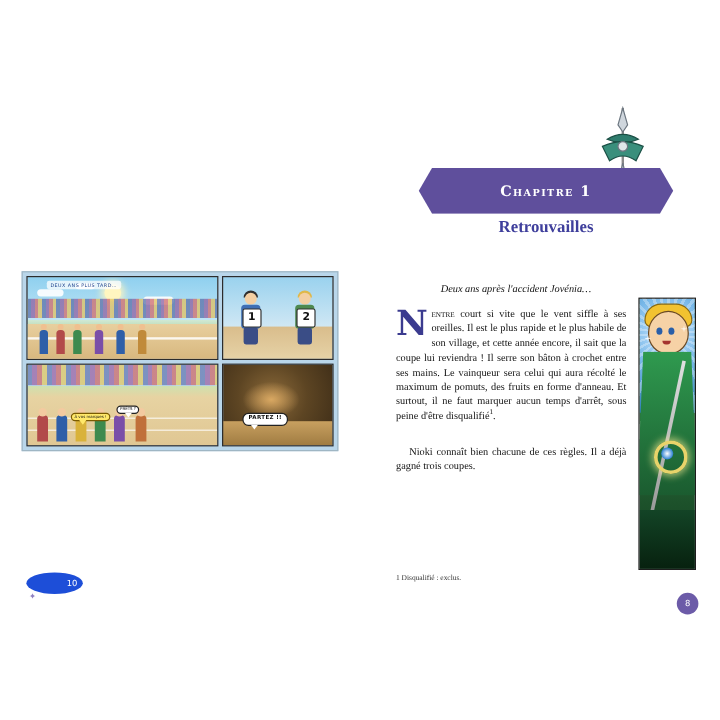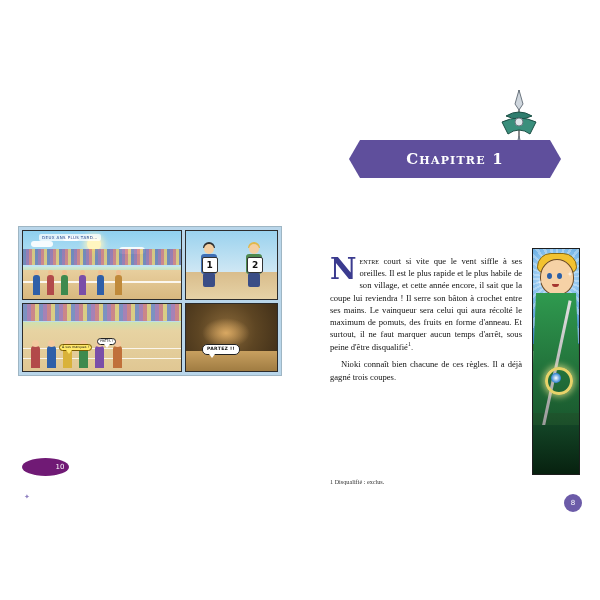--- a/index.html
+++ b/index.html
@@ -203,7 +203,7 @@
   .chapter-banner .ctext {
     color: #ffffff;
     font-family: "DejaVu Serif", serif;
-    font-size: 15px;
+    font-size: 12px;
     letter-spacing: 1.2px;
     font-variant: small-caps;
     font-weight: bold;

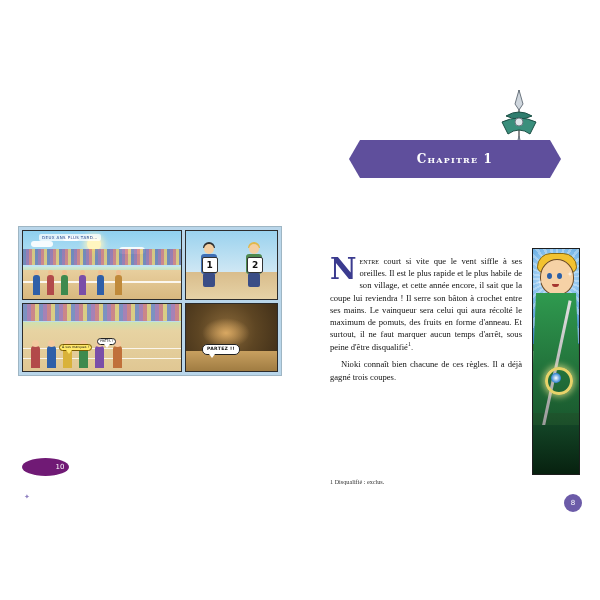--- a/index.html
+++ b/index.html
@@ -394,6 +394,7 @@
       <span class="ctext">Chapitre 1</span>
     </div>
 
+    <div class="chapter-subtitle">Retrouvailles</div>
 
 
     <div class="body-col">

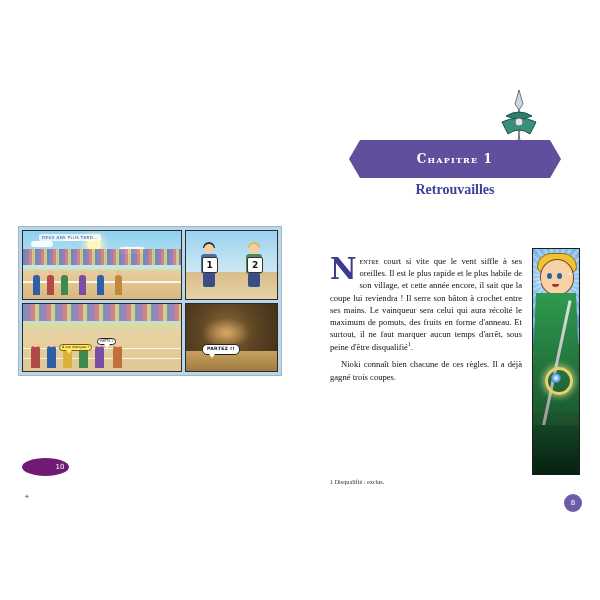--- a/index.html
+++ b/index.html
@@ -396,6 +396,7 @@
 
     <div class="chapter-subtitle">Retrouvailles</div>
 
+    <div class="intro-line">Deux ans après l'accident Jovénia…</div>
 
     <div class="body-col">
       <p style="margin:0;">

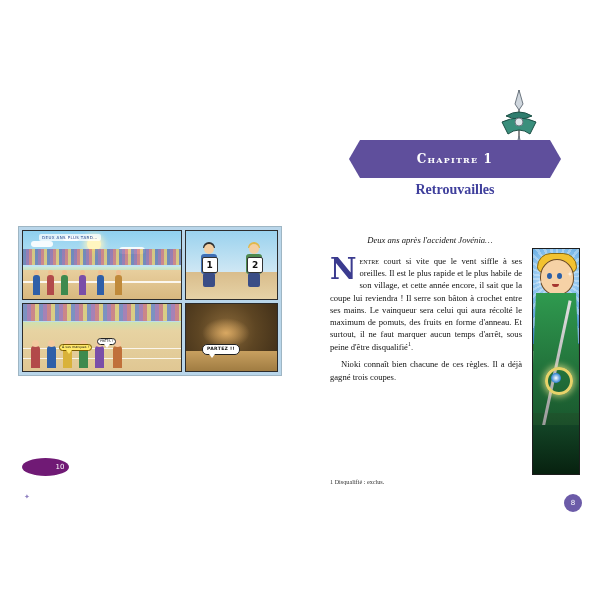--- a/index.html
+++ b/index.html
@@ -403,7 +403,7 @@
         <span class="dropcap">N</span><span class="smallcaps">entre</span>
         <span>court si vite que le vent siffle à ses oreilles. Il est le plus rapide et le plus habile de son village, et cette année encore, il sait que la coupe lui reviendra ! Il serre son bâton à crochet entre ses mains. Le vainqueur sera celui qui aura récolté le maximum de pomuts, des fruits en forme d'anneau. Et surtout, il ne faut marquer aucun temps d'arrêt, sous peine d'être disqualifié</span><sup>1</sup><span>.</span>
       </p>
-      <p class="para2" style="margin:5px 0 0 0;">Nioki connaît bien chacune de ces règles. Il a déjà gagné trois coupes.</p>
+      <p class="para2" style="margin:17px 0 0 0;">Nioki connaît bien chacune de ces règles. Il a déjà gagné trois coupes.</p>
     </div>
 
     <div class="footnote">1 Disqualifié : exclus.</div>

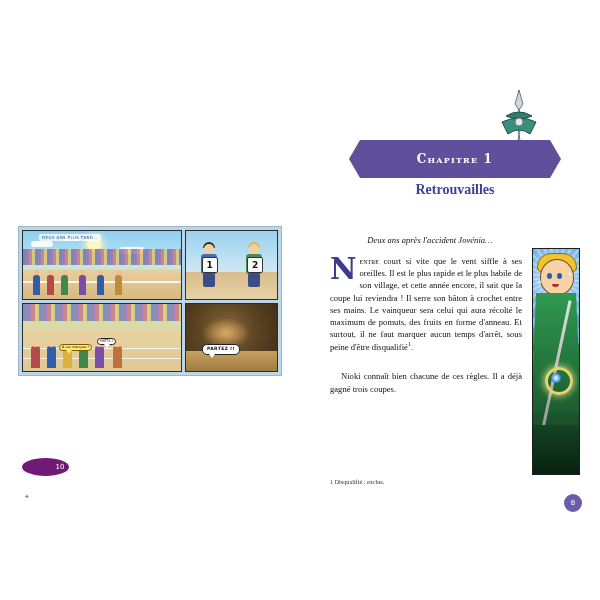--- a/index.html
+++ b/index.html
@@ -164,9 +164,9 @@
   }
 
   .folio-left {
-    position: absolute; left: 14px; bottom: 28px;
+    position: absolute; left: 14px; bottom: 9px;
     width: 18px; height: 18px; border-radius: 50%;
-    background: #701a75; color: #ffffff;
+    background: #1d4ed8; color: #ffffff;
     font-family: "DejaVu Sans", sans-serif; font-size: 7px;
     display: flex; align-items: center; justify-content: center; padding-left: 29px;
   }

